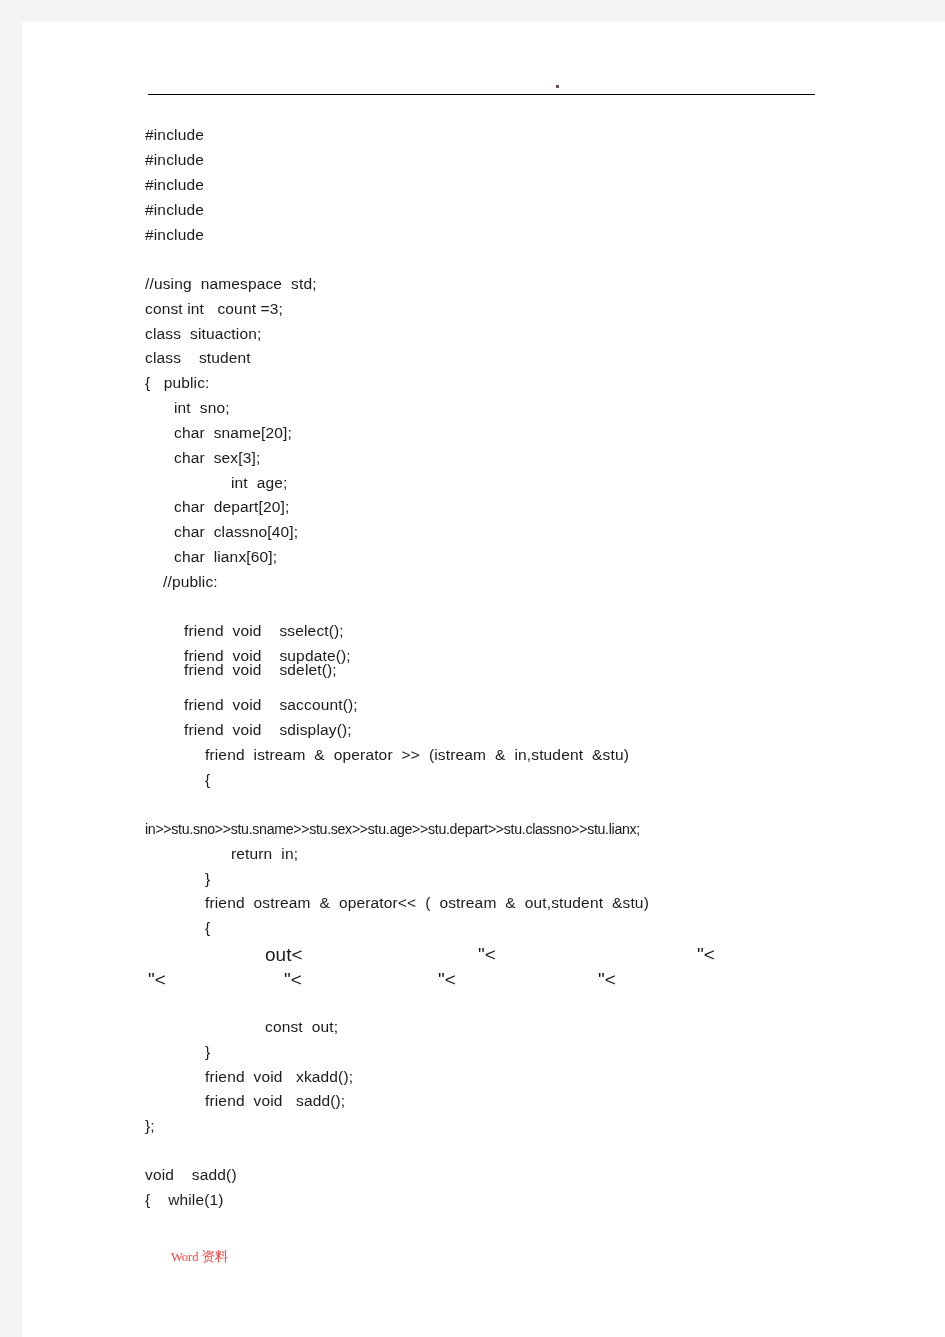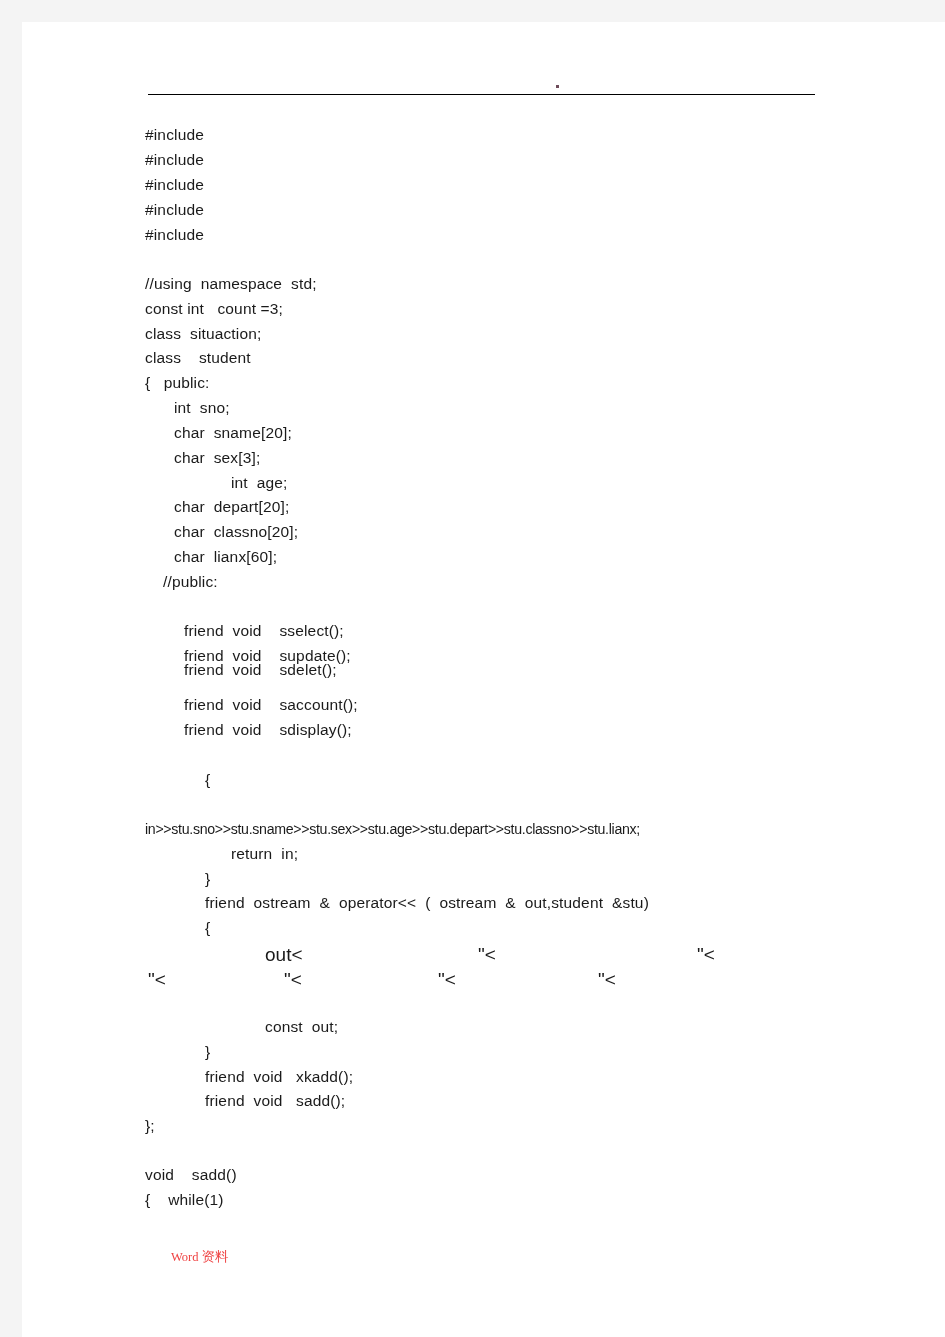--- a/index.html
+++ b/index.html
@@ -129,7 +129,7 @@
     <div class="code-line" style="left: 174px; top: 450px;">char  sex[3];</div>
     <div class="code-line" style="left: 183px; top: 475px; margin-left: 48px;">int  age;</div>
     <div class="code-line" style="left: 174px; top: 499px;">char  depart[20];</div>
-    <div class="code-line" style="left: 174px; top: 524px;">char  classno[20];</div>
+    <div class="code-line" style="left: 174px; top: 524px;">char  classno[40];</div>
     <div class="code-line" style="left: 174px; top: 549px;">char  lianx[60];</div>
     <div class="code-line" style="left: 163px; top: 574px;">//public:</div>
     <div class="code-line" style="left: 184px; top: 623px;">friend  void    sselect();</div>

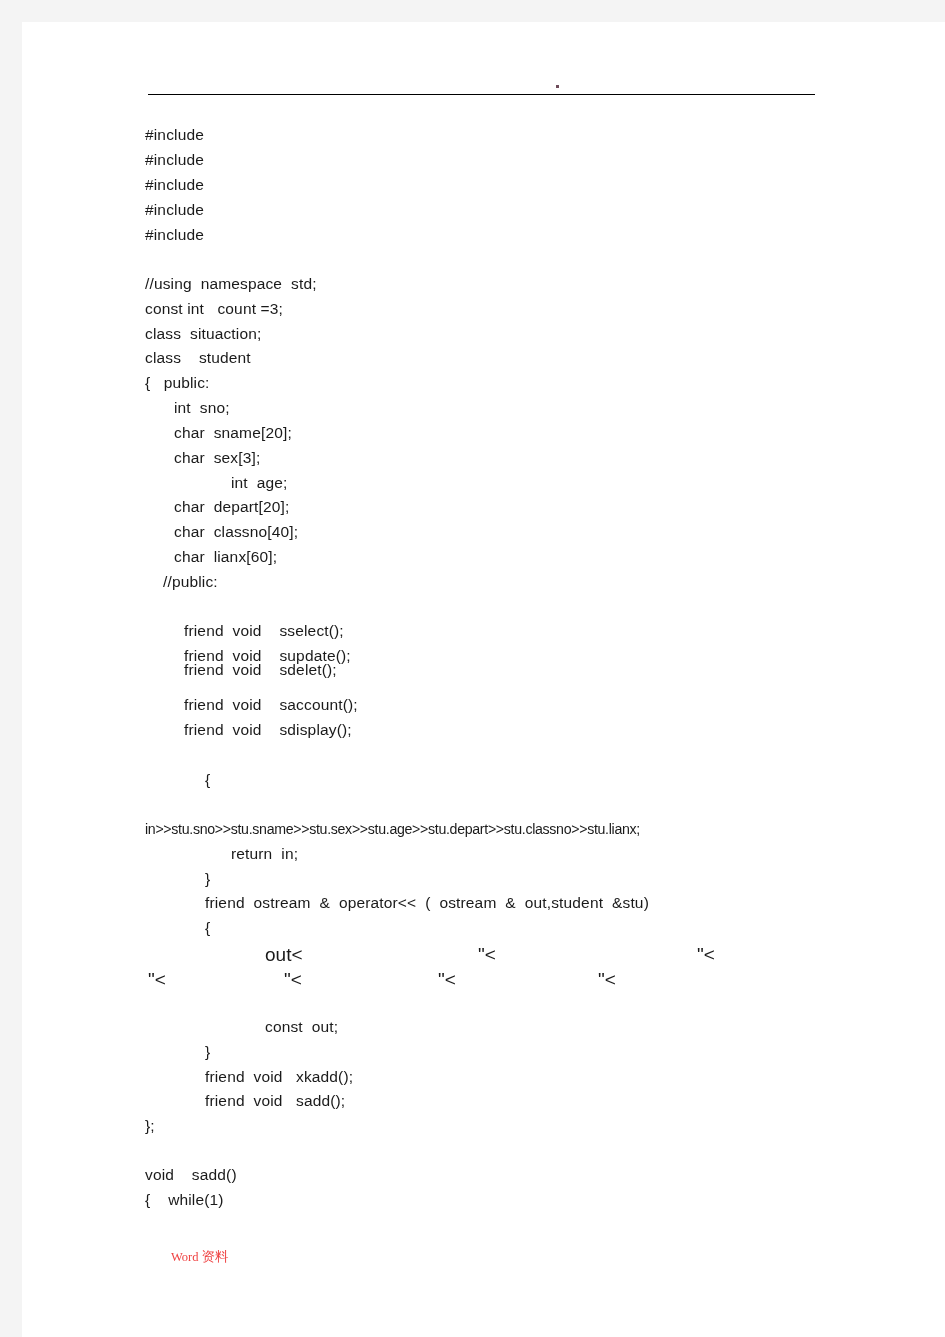--- a/index.html
+++ b/index.html
@@ -137,6 +137,7 @@
     <div class="code-line" style="left: 184px; top: 662px;">friend  void    sdelet();</div>
     <div class="code-line" style="left: 184px; top: 697px;">friend  void    saccount();</div>
     <div class="code-line" style="left: 184px; top: 722px;">friend  void    sdisplay();</div>
+    <div class="code-line" style="left: 205px; top: 747px;">friend  istream  &amp;  operator  &gt;&gt;  (istream  &amp;  in,student  &amp;stu)</div>
     <div class="code-line" style="left: 205px; top: 772px;">{</div>
     <div class="code-line condensed" style="left: 145px; top: 821px;">in&gt;&gt;stu.sno&gt;&gt;stu.sname&gt;&gt;stu.sex&gt;&gt;stu.age&gt;&gt;stu.depart&gt;&gt;stu.classno&gt;&gt;stu.lianx;</div>
     <div class="code-line" style="left: 231px; top: 846px;">return  in;</div>

